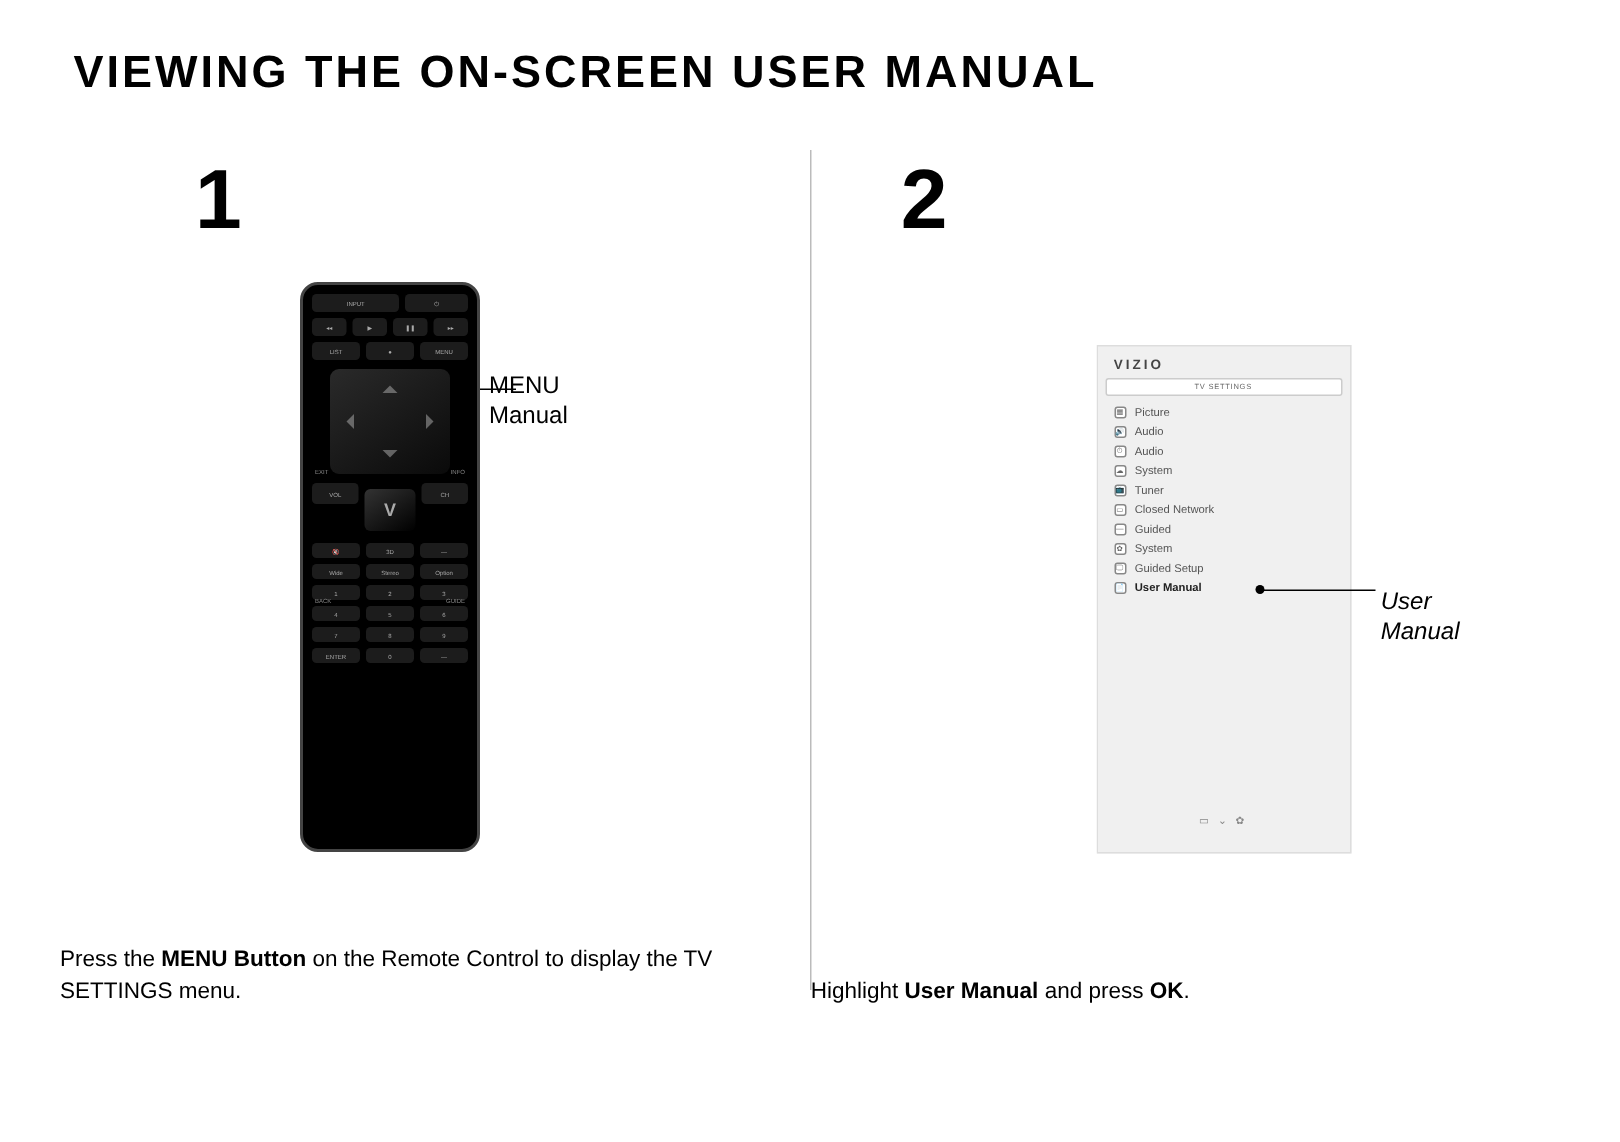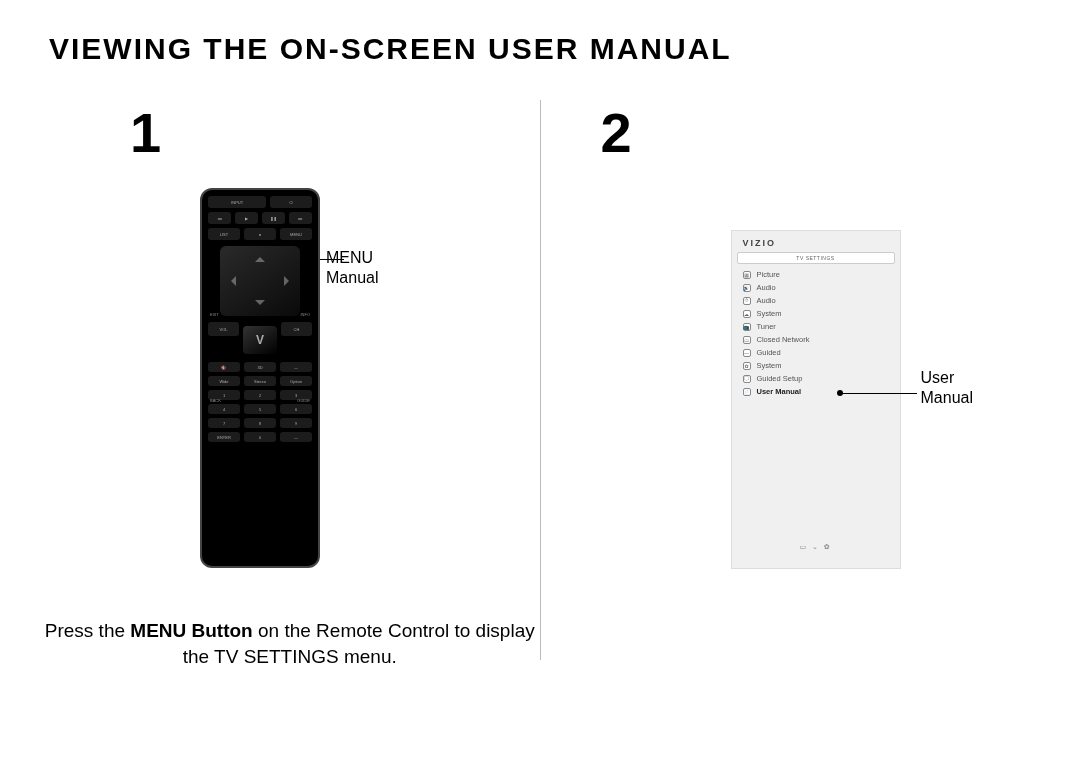--- a/index.html
+++ b/index.html
@@ -194,8 +194,8 @@
   }
   .um-callout{
     position:absolute;
-    top:268px; left:380px;
-    font-size:16px; line-height:1.25;
+    top:292px; left:380px;
+    font-size:16px; line-height:1.25;font-style:italic;
   }
   .um-line{
     position:absolute;

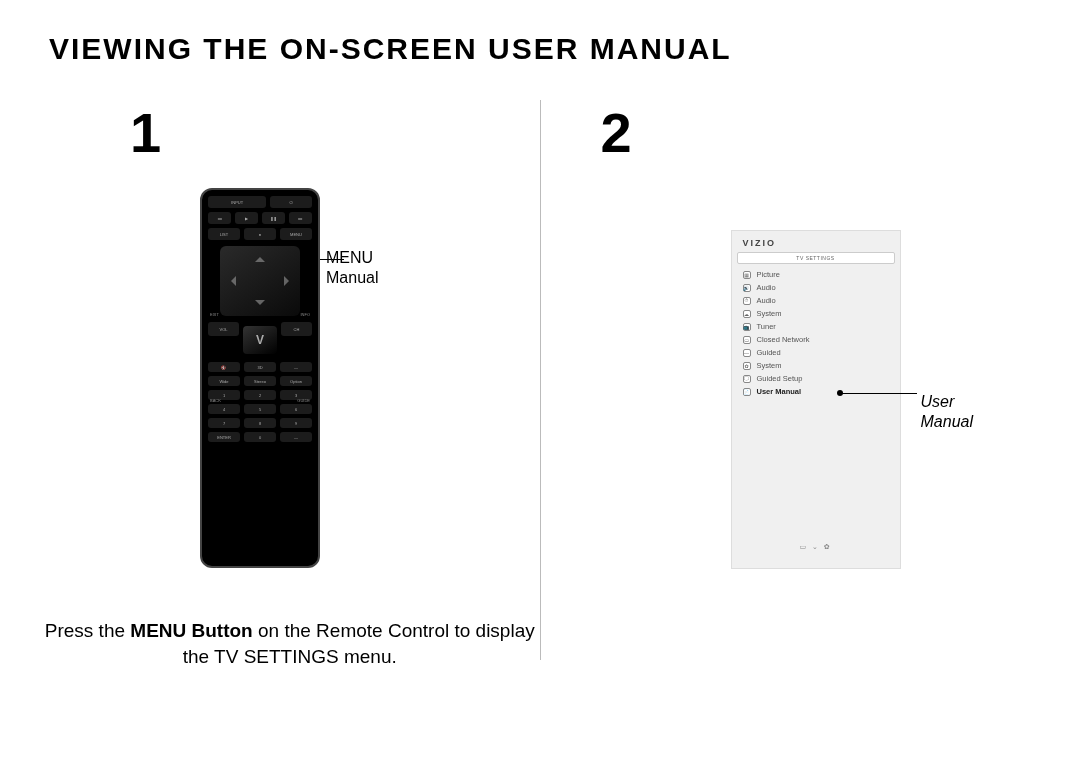--- a/index.html
+++ b/index.html
@@ -134,8 +134,7 @@
     position: absolute;
     left: 0; right: 0;
     bottom: 30px;
-    text-align: center;
-    font-size: 19px;
+    font-size: 15px;
     line-height: 1.4;
   }
   .caption b { font-weight: 700; }

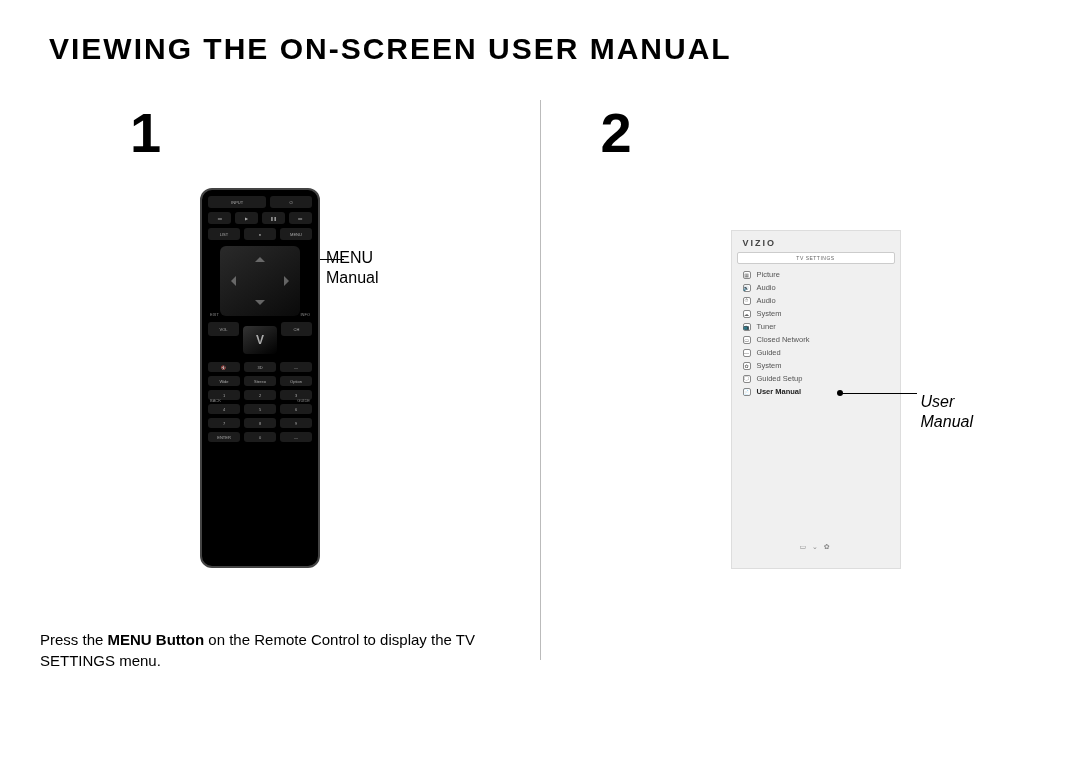--- a/index.html
+++ b/index.html
@@ -351,6 +351,9 @@
       <span>Manual</span>
     </div>
 
+    <div class="caption">
+      <span>Highlight </span><b>User Manual</b><span> and press </span><b>OK</b><span>.</span>
+    </div>
   </div>
 </div>
 

